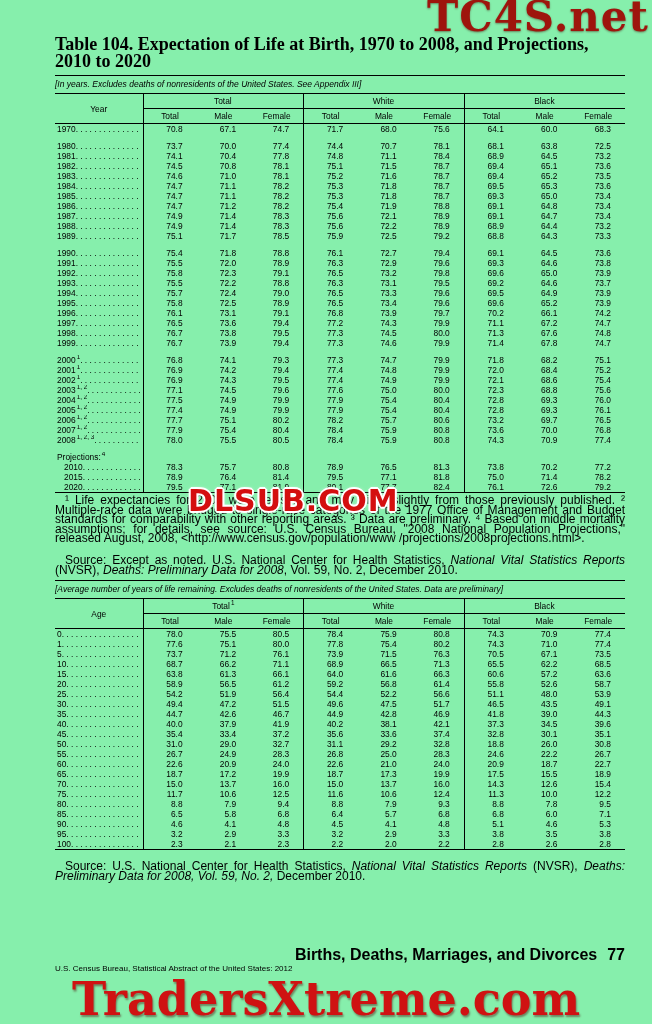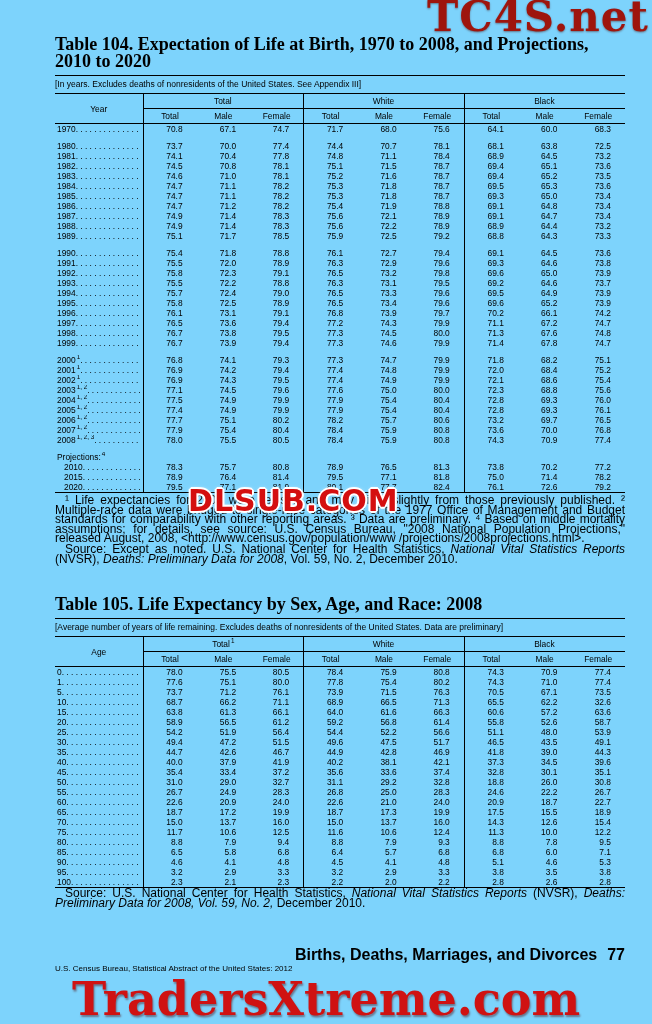--- a/index.html
+++ b/index.html
@@ -4,7 +4,7 @@
 <style>
   html,body{margin:0;padding:0;width:652px;height:1024px;background:#fff;overflow:hidden;}
   body{font-family:"Liberation Sans", sans-serif;color:#000;position:relative;}
-  .page{position:absolute;inset:0;background:#7dd3fc;}
+  .page{position:absolute;inset:0;background:#86efac;}
   .content{position:absolute;left:55px;top:36px;width:570px;}
 
   .wm-top{position:absolute;top:-8px;right:3px;font-family:"DejaVu Serif", serif;font-weight:bold;

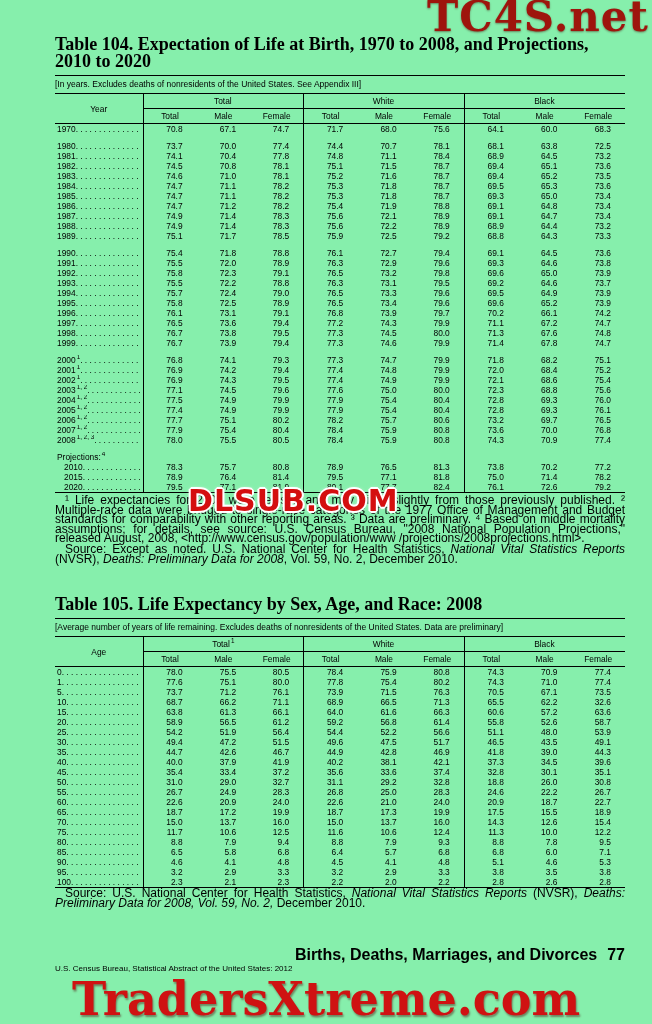--- a/index.html
+++ b/index.html
@@ -19,7 +19,7 @@
   .t-title{font-family:"Liberation Serif", serif;font-size:18px;font-weight:bold;line-height:17px;margin:0;}
   .t105{margin-top:32px;}
   .rule{border-top:1px solid #000;height:0;margin:5px 0 3px;}
-  .bracket-note{font-size:8.5px;margin:1px 0 4px;}
+  .bracket-note{font-size:8.5px;margin:1px 0 4px;font-style:italic;}
 
   table.stat{width:100%;border-collapse:collapse;table-layout:fixed;font-size:8.4px;
     border-top:1.4px solid #000;border-bottom:1.4px solid #000;}

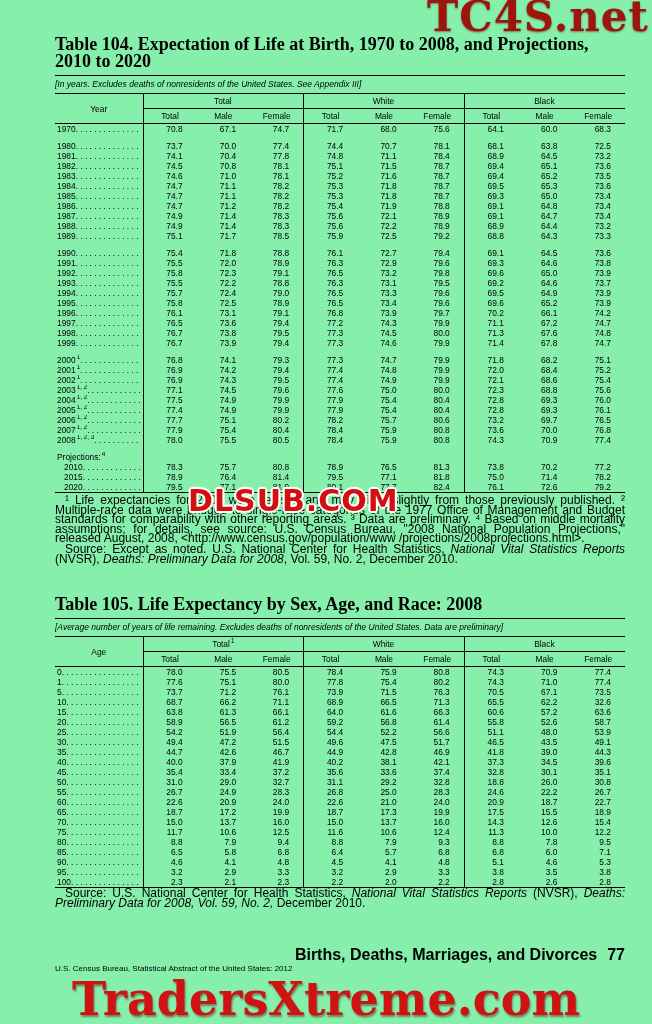--- a/index.html
+++ b/index.html
@@ -41,7 +41,7 @@
   sup,.ghs{font-size:6.3px;line-height:0;margin-left:1px;}
 
   .fn{font-size:12px;line-height:9.6px;margin:3px 0 0;text-align:justify;text-indent:10px;}
-  .src{margin-top:1px;}
+  .src{margin-top:12px;}
   .fnind{text-indent:40px;text-align:left;}
 
   .footer-right{position:absolute;right:27px;top:946px;font-weight:bold;font-size:16px;}

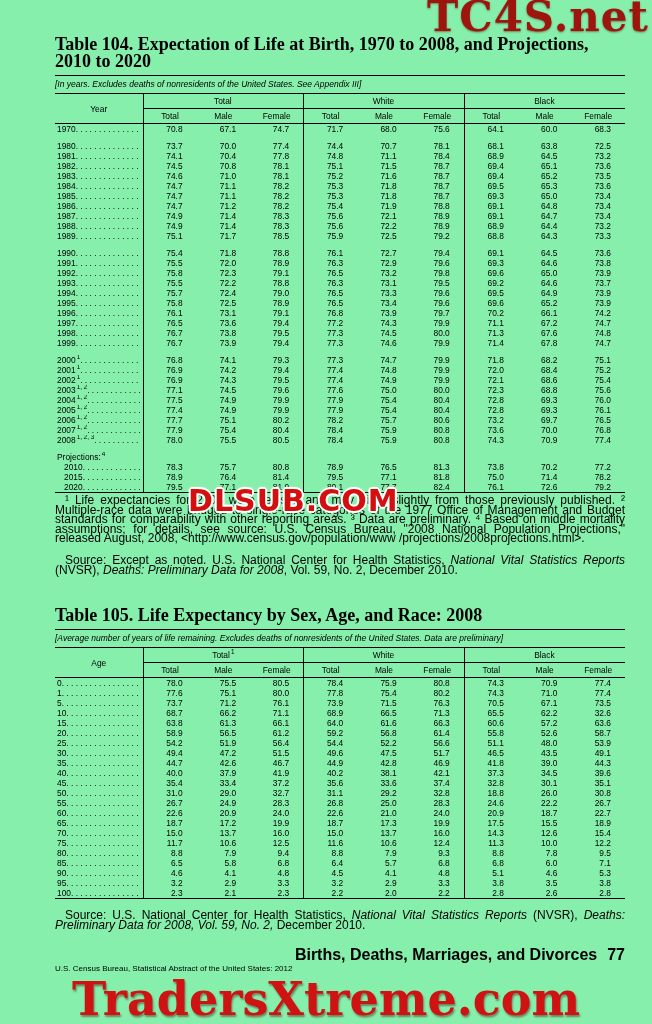--- a/index.html
+++ b/index.html
@@ -725,7 +725,6 @@
     <p class="fn">¹ Life expectancies for 2000 were revised and may differ slightly from those previously published. ² Multiple-race data were bridged to single-race categories of the 1977 Office of Management and Budget standards for comparability with other reporting areas. ³ Data are preliminary. ⁴ Based on middle mortality assumptions; for details, see source: U.S. Census Bureau, "2008 National Population Projections," released August, 2008, &lt;http://www.census.gov/population/www /projections/2008projections.html&gt;.</p>
     <p class="fn src"><span>Source: Except as noted. U.S. National Center for Health Statistics, </span><i>National Vital Statistics Reports</i><span> (NVSR), </span><i>Deaths: Preliminary Data for 2008</i><span>, Vol. 59, No. 2, December 2010.</span></p>
 
-    <h2 class="t-title t105">Table 105. Life Expectancy by Sex, Age, and Race: 2008</h2>
     <div class="rule"></div>
     <div class="bracket-note">[Average number of years of life remaining. Excludes deaths of nonresidents of the United States. Data are preliminary]</div>
 

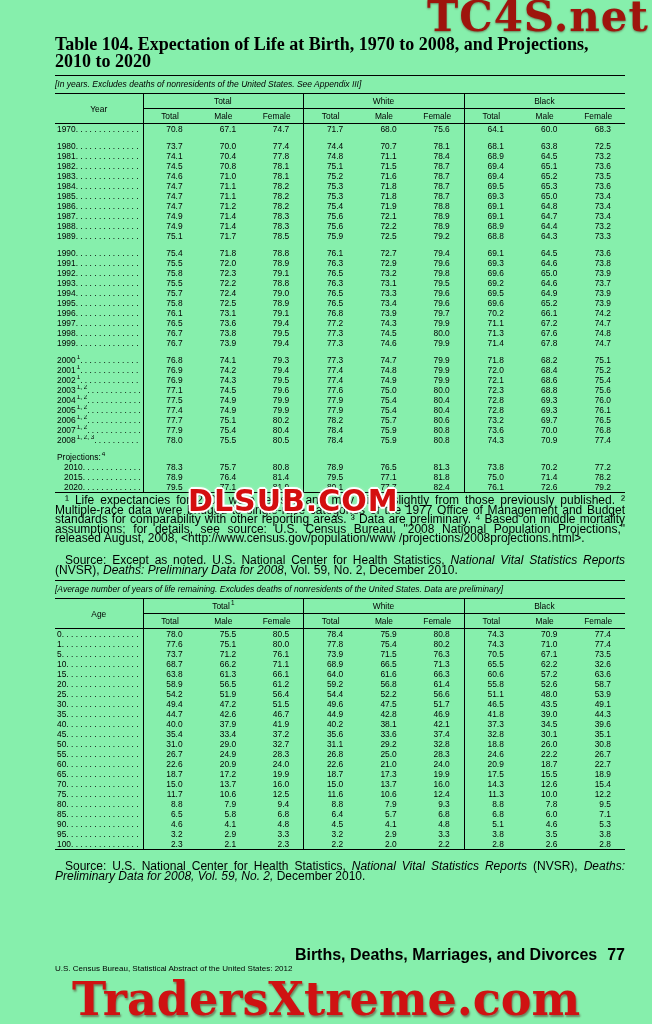--- a/index.html
+++ b/index.html
@@ -827,7 +827,7 @@
             <td class="num">71.3</td>
             <td class="num gl">65.5</td>
             <td class="num">62.2</td>
-            <td class="num">32.6</td>
+            <td class="num">68.5</td>
           </tr>
           <tr>
             <td class="stub">

